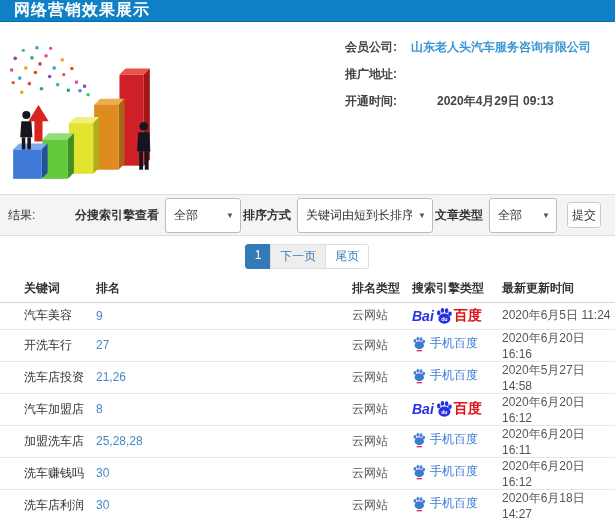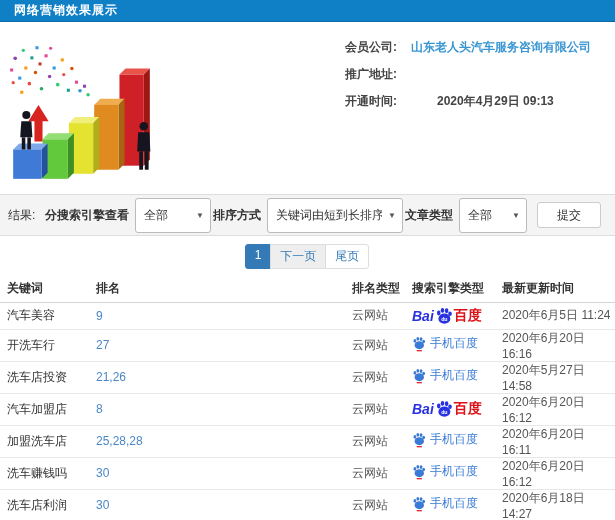--- a/index.html
+++ b/index.html
@@ -9,7 +9,7 @@
   
   .topbar { height:22px; background:#1080c6; border-bottom:1px solid #0d6aa8;
     display:flex; align-items:center; padding-left:14px; }
-  .topbar .title { color:#fff; font-weight:bold; font-size:12px; letter-spacing:1px; }
+  .topbar .title { color:#fff; font-weight:bold; font-size:16px; letter-spacing:1px; }
 
   
   .info-section { height:172px; display:flex; }

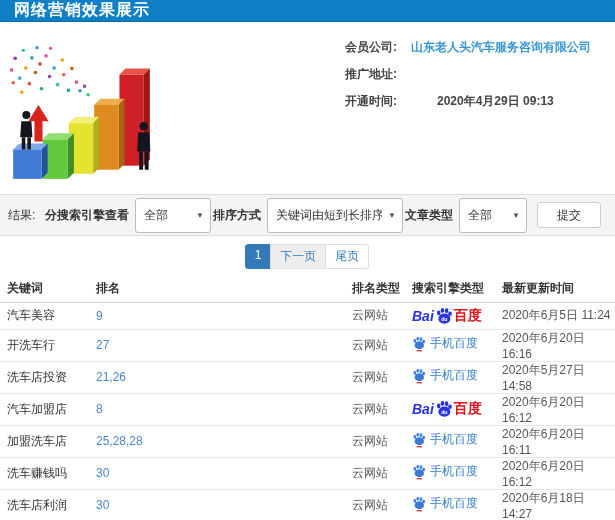--- a/index.html
+++ b/index.html
@@ -36,7 +36,7 @@
   .sel-engine { width:76px; }
   .sel-sort { width:136px; }
   .sel-article { width:68px; }
-  .submit-btn { height:26px; width:64px; margin-left:10px; background:#fff; border:1px solid #ccc;
+  .submit-btn { height:26px; width:34px; margin-left:10px; background:#fff; border:1px solid #ccc;
     border-radius:3px; color:#333; font-size:12px; cursor:pointer; }
 
   

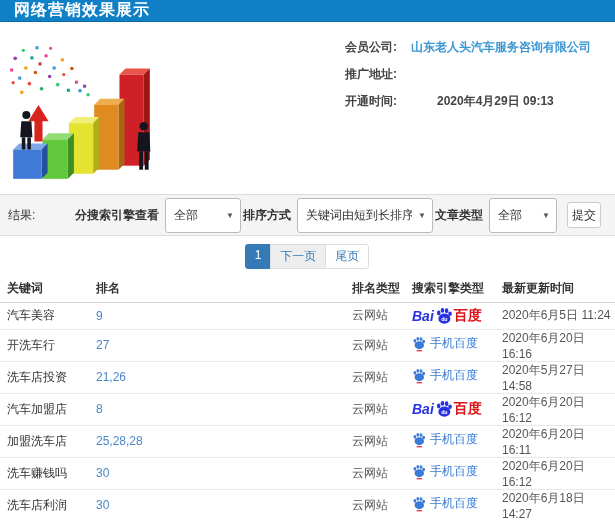--- a/index.html
+++ b/index.html
@@ -54,7 +54,7 @@
   col.c1{width:88px;} col.c2{width:258px;} col.c3{width:62px;} col.c4{width:90px;} col.c5{width:117px;}
   th { text-align:left; font-weight:bold; color:#333; height:26px; border-bottom:1px solid #d5d5d5; }
   td { height:27px; border-bottom:1px solid #e8e8e8; vertical-align:middle; }
-  th:nth-child(1),td:nth-child(1){ padding-left:7px;margin-left:12px; }
+  th:nth-child(1),td:nth-child(1){ padding-left:24px;margin-left:12px; }
   th:nth-child(2),td:nth-child(2){ padding-left:8px; }
   th:nth-child(3),td:nth-child(3){ padding-left:6px; }
   th:nth-child(4),td:nth-child(4){ padding-left:4px; }

